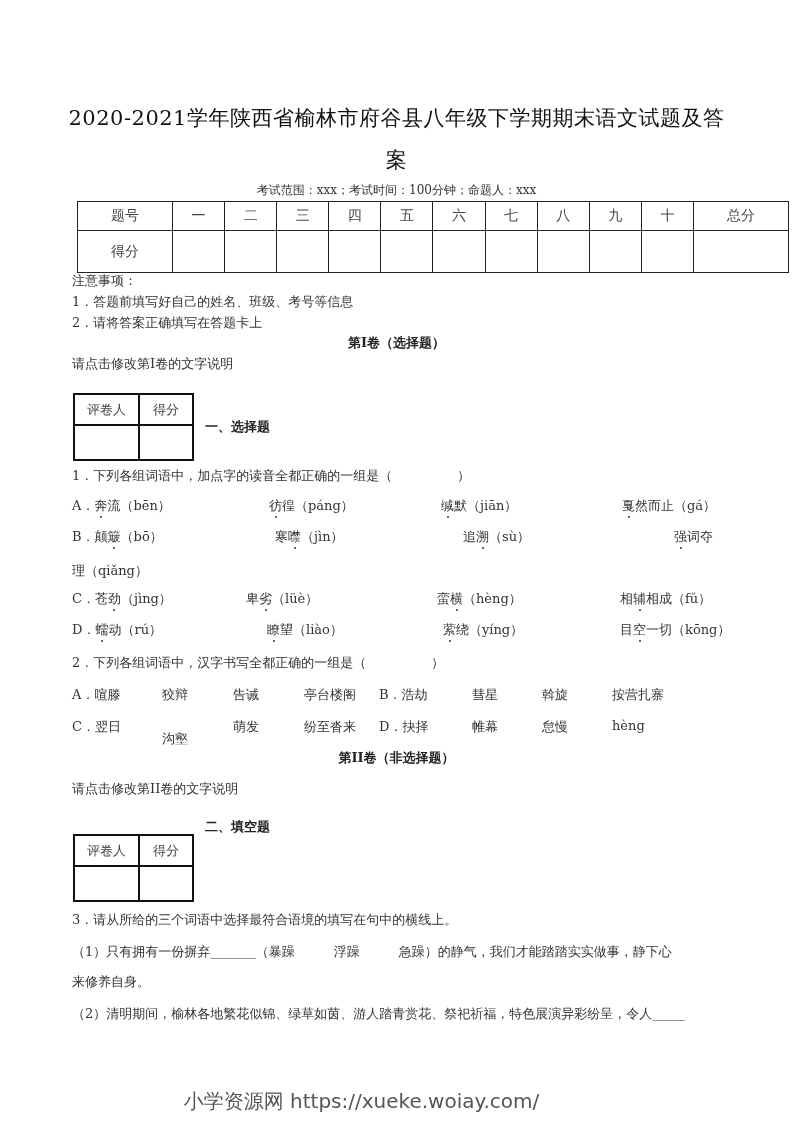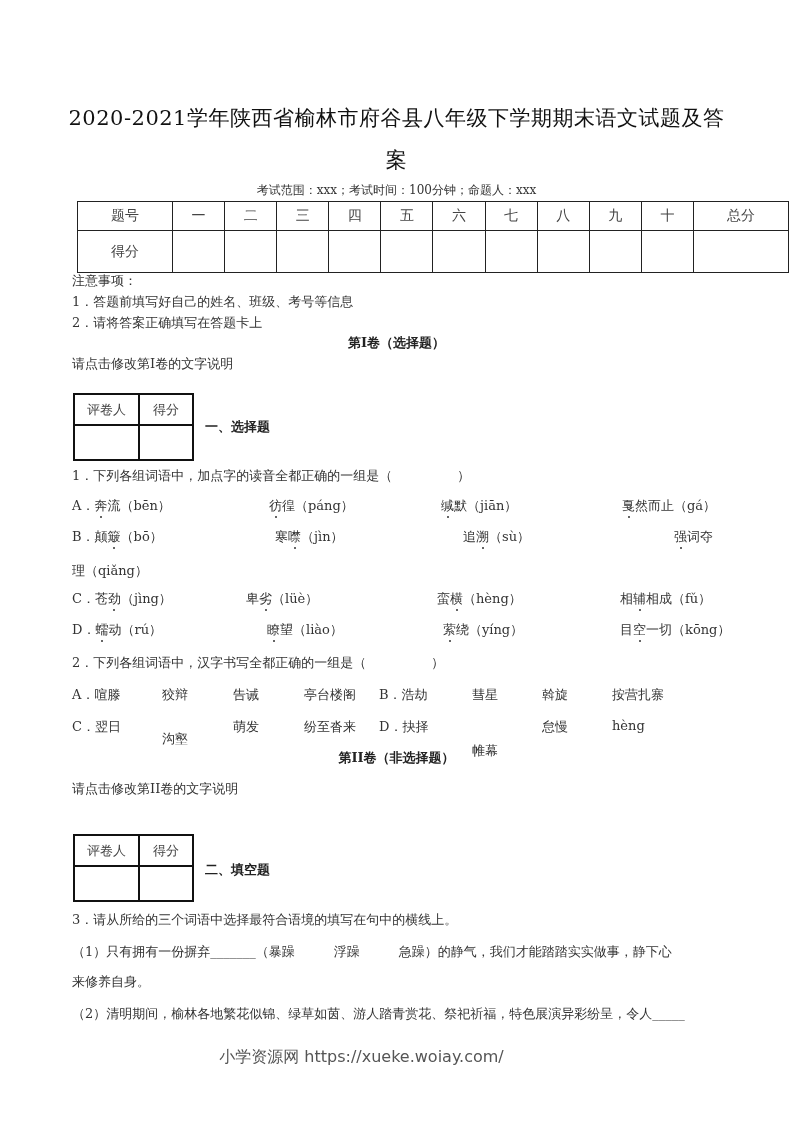--- a/index.html
+++ b/index.html
@@ -124,7 +124,7 @@
 <div class="opt" style="left:233px; top:718px;">萌发</div>
 <div class="opt" style="left:304px; top:718px;">纷至沓来</div>
 <div class="opt" style="left:379px; top:718px;">D．抉择</div>
-<div class="opt" style="left:472px; top:718px;margin-top:24px;">帷幕</div>
+<div class="opt" style="left:472px; top:718px;">帷幕</div>
 <div class="opt" style="left:542px; top:718px;">怠慢</div>
 <div class="opt" style="left:612px; top:718px;">hèng</div>
 

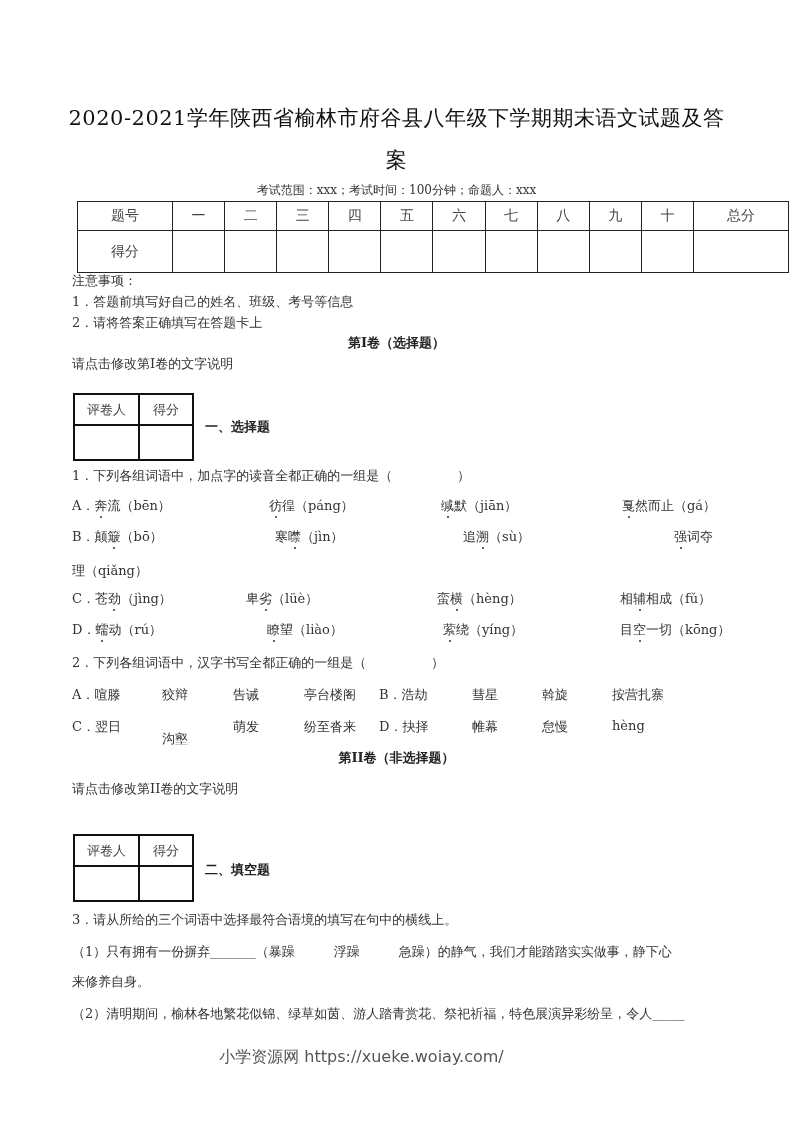--- a/index.html
+++ b/index.html
@@ -143,7 +143,7 @@
   </tr>
 </tbody>
   </table>
-<div class="abs section-head" style="left:205px; top:861px;">二、填空题</div>
+<div class="abs section-head" style="left:205px; top:818px;">二、填空题</div>
 
 <div class="abs line" style="top:911px;">3．请从所给的三个词语中选择最符合语境的填写在句中的横线上。</div>
 <div class="abs line" style="top:943px;">（1）只有拥有一份摒弃_______（暴躁　　　浮躁　　　急躁）的静气，我们才能踏踏实实做事，静下心</div>

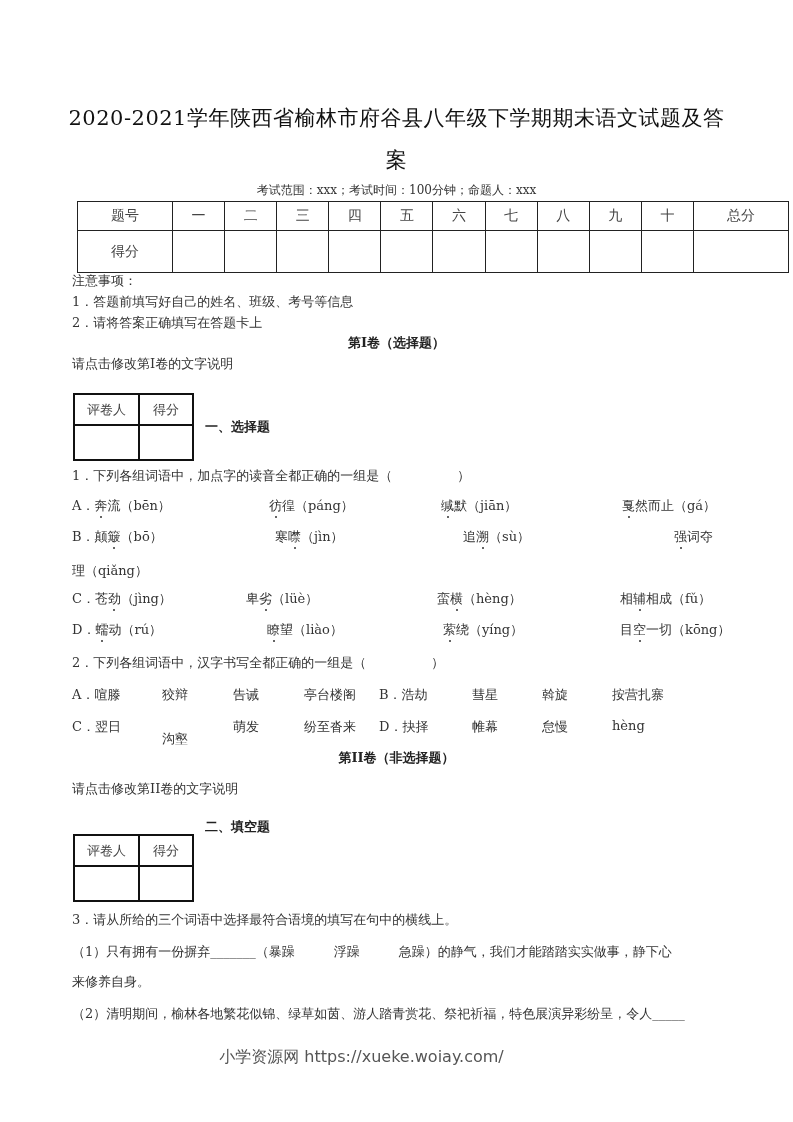--- a/index.html
+++ b/index.html
@@ -23,7 +23,7 @@
   .opt { position:absolute; font-size:13px; color:#333; white-space:nowrap; }
   .dot { position:relative; }
   .dot::after { content:""; position:absolute; left:50%; bottom:-5px; width:2px; height:2px; margin-left:-1px; background:#333; border-radius:1px; }
-  .footer { left:0; width:723px; text-align:center; top:1047px; font-size:16px; color:#555; font-family:"DejaVu Sans","Liberation Sans",sans-serif; }
+  .footer { left:0; width:723px; text-align:center; top:1088px; font-size:20px; color:#555; font-family:"DejaVu Sans","Liberation Sans",sans-serif; }
 </style>
 </head>
 <body>

